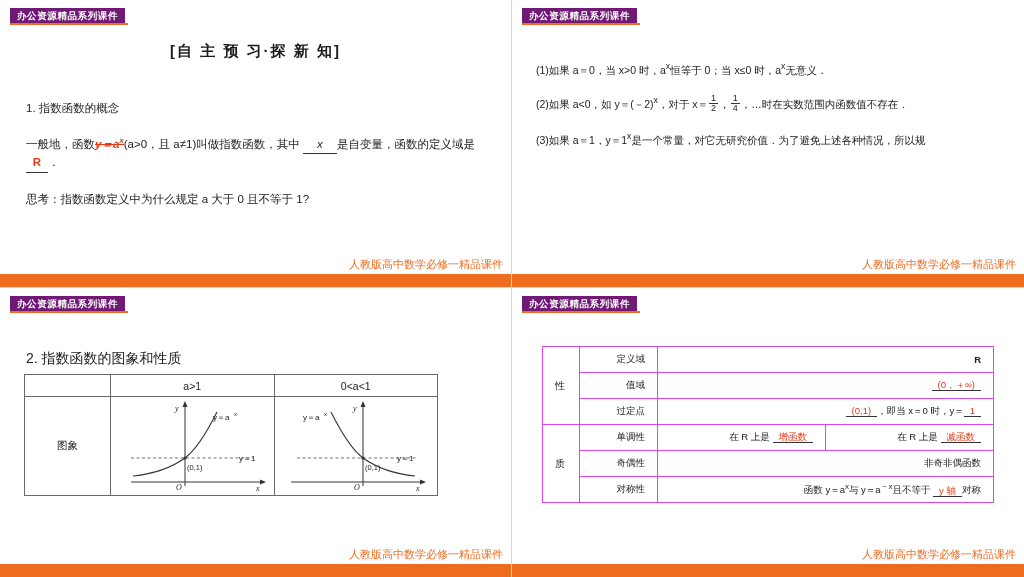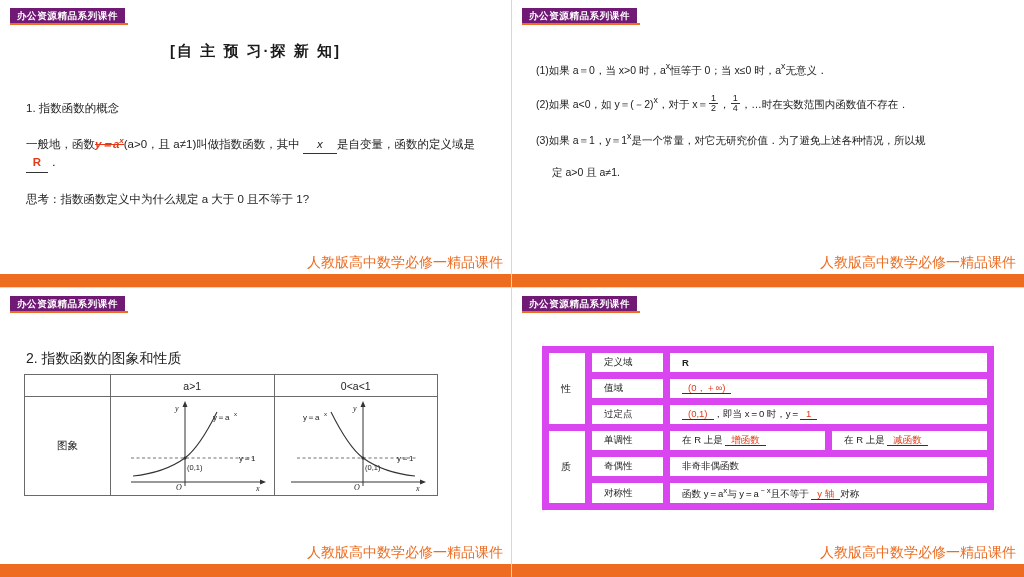--- a/index.html
+++ b/index.html
@@ -185,7 +185,6 @@
       <p>
         <span>(3)如果 a＝1，y＝1</span><sup>x</sup><span>是一个常量，对它无研究价值．为了避免上述各种情况，所以规</span>
       </p>
-      <p class="indent">定 a&gt;0 且 a≠1.</p>
     </div>
 
     <div class="footnote">人教版高中数学必修一精品课件</div>

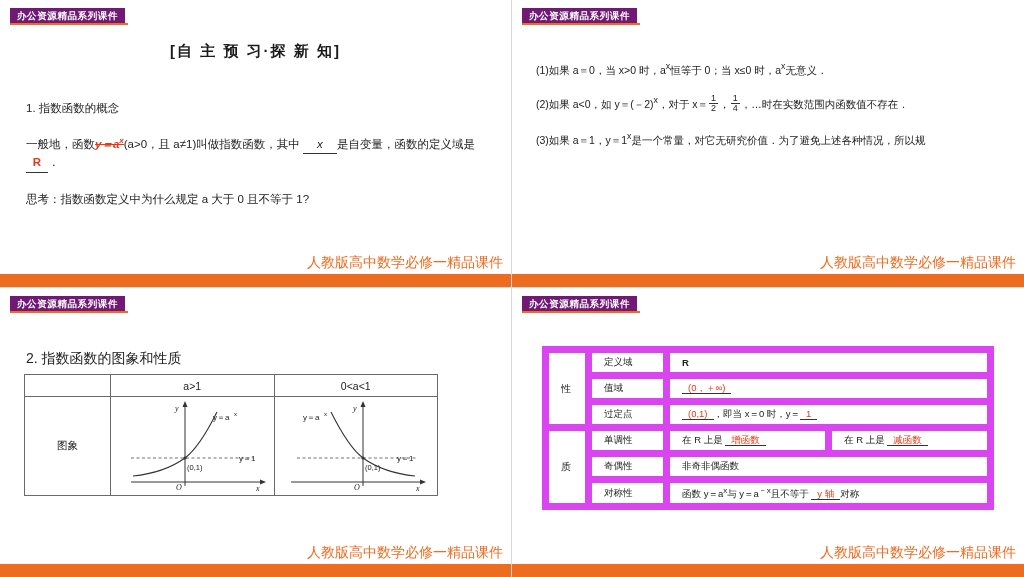--- a/index.html
+++ b/index.html
@@ -63,7 +63,7 @@
   .footnote {
     position: absolute;
     right: 8px; bottom: 15px;
-    font-size: 14px;
+    font-size: 11px;
     color: #ED6C20;
   }
 

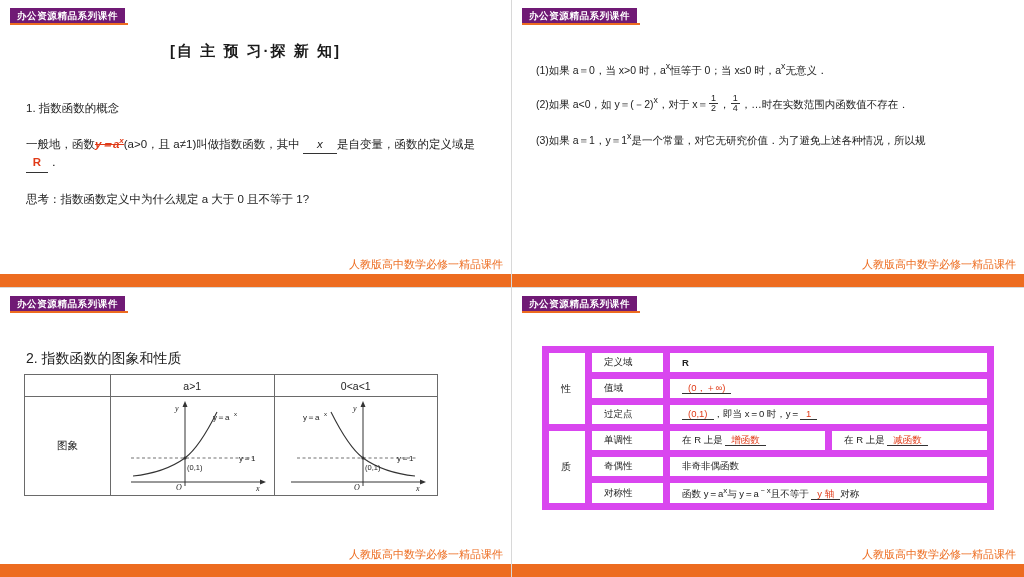--- a/index.html
+++ b/index.html
@@ -136,9 +136,9 @@
     color: #222;
   }
   .s4-table td {
-    border: 7px solid #d946ef;
+    border: 1px solid #d946ef;
     height: 26px;
-    text-align: left;
+    text-align: right;
     padding: 2px 12px;
   }
   .s4-side { width: 22px; font-size: 10px; letter-spacing: 2px; }

